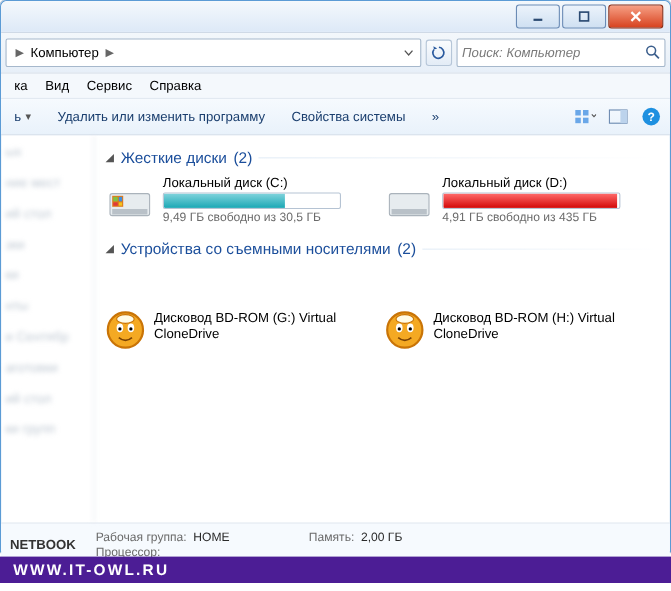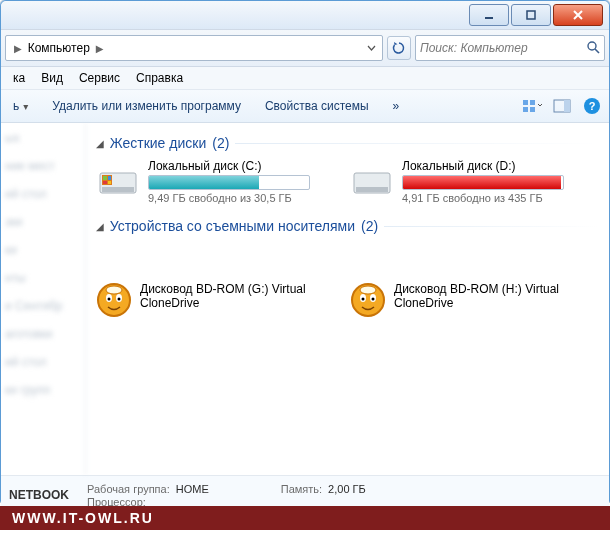--- a/index.html
+++ b/index.html
@@ -39,7 +39,7 @@
   .group-header .count{color:#1b4e9b;}
   .group-header .rule{flex:1;height:1px;background:linear-gradient(to right,#e2ecf6, #fff);}
   .drive-row{display:flex;gap:24px;margin-bottom:14px;}
-  .drive{display:flex;gap:8px;width:230px;}
+  .drive{display:flex;gap:8px;width:230px;align-items:center;}
   .drive-icon{width:44px;height:40px;flex:none;}
   .drive-info{flex:1;display:flex;flex-direction:column;gap:2px;}
   .drive-name{font-size:12px;color:#000;}

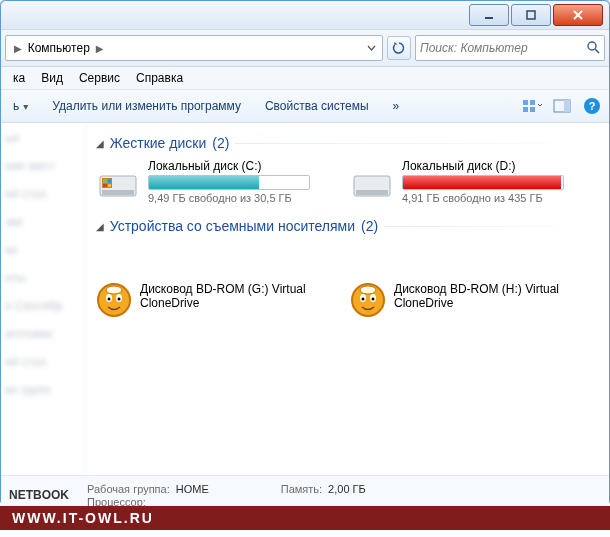--- a/index.html
+++ b/index.html
@@ -60,7 +60,7 @@
   .status-col .row{display:flex;gap:6px;margin-left:12px;}
   .status-name{font-size:12px;color:#333;font-weight:bold;}
   
-  .wm{position:absolute;left:0;right:0;top:506px;height:24px;background:#7f1d1d;color:#fff;font-family:Arial,sans-serif;font-weight:bold;letter-spacing:2px;display:flex;align-items:center;padding-left:12px;font-size:14px;}
+  .wm{position:absolute;left:0;right:0;top:506px;height:24px;background:#4c1d95;color:#fff;font-family:Arial,sans-serif;font-weight:bold;letter-spacing:2px;display:flex;align-items:center;padding-left:12px;font-size:14px;}
 </style>
 </head>
 <body>

